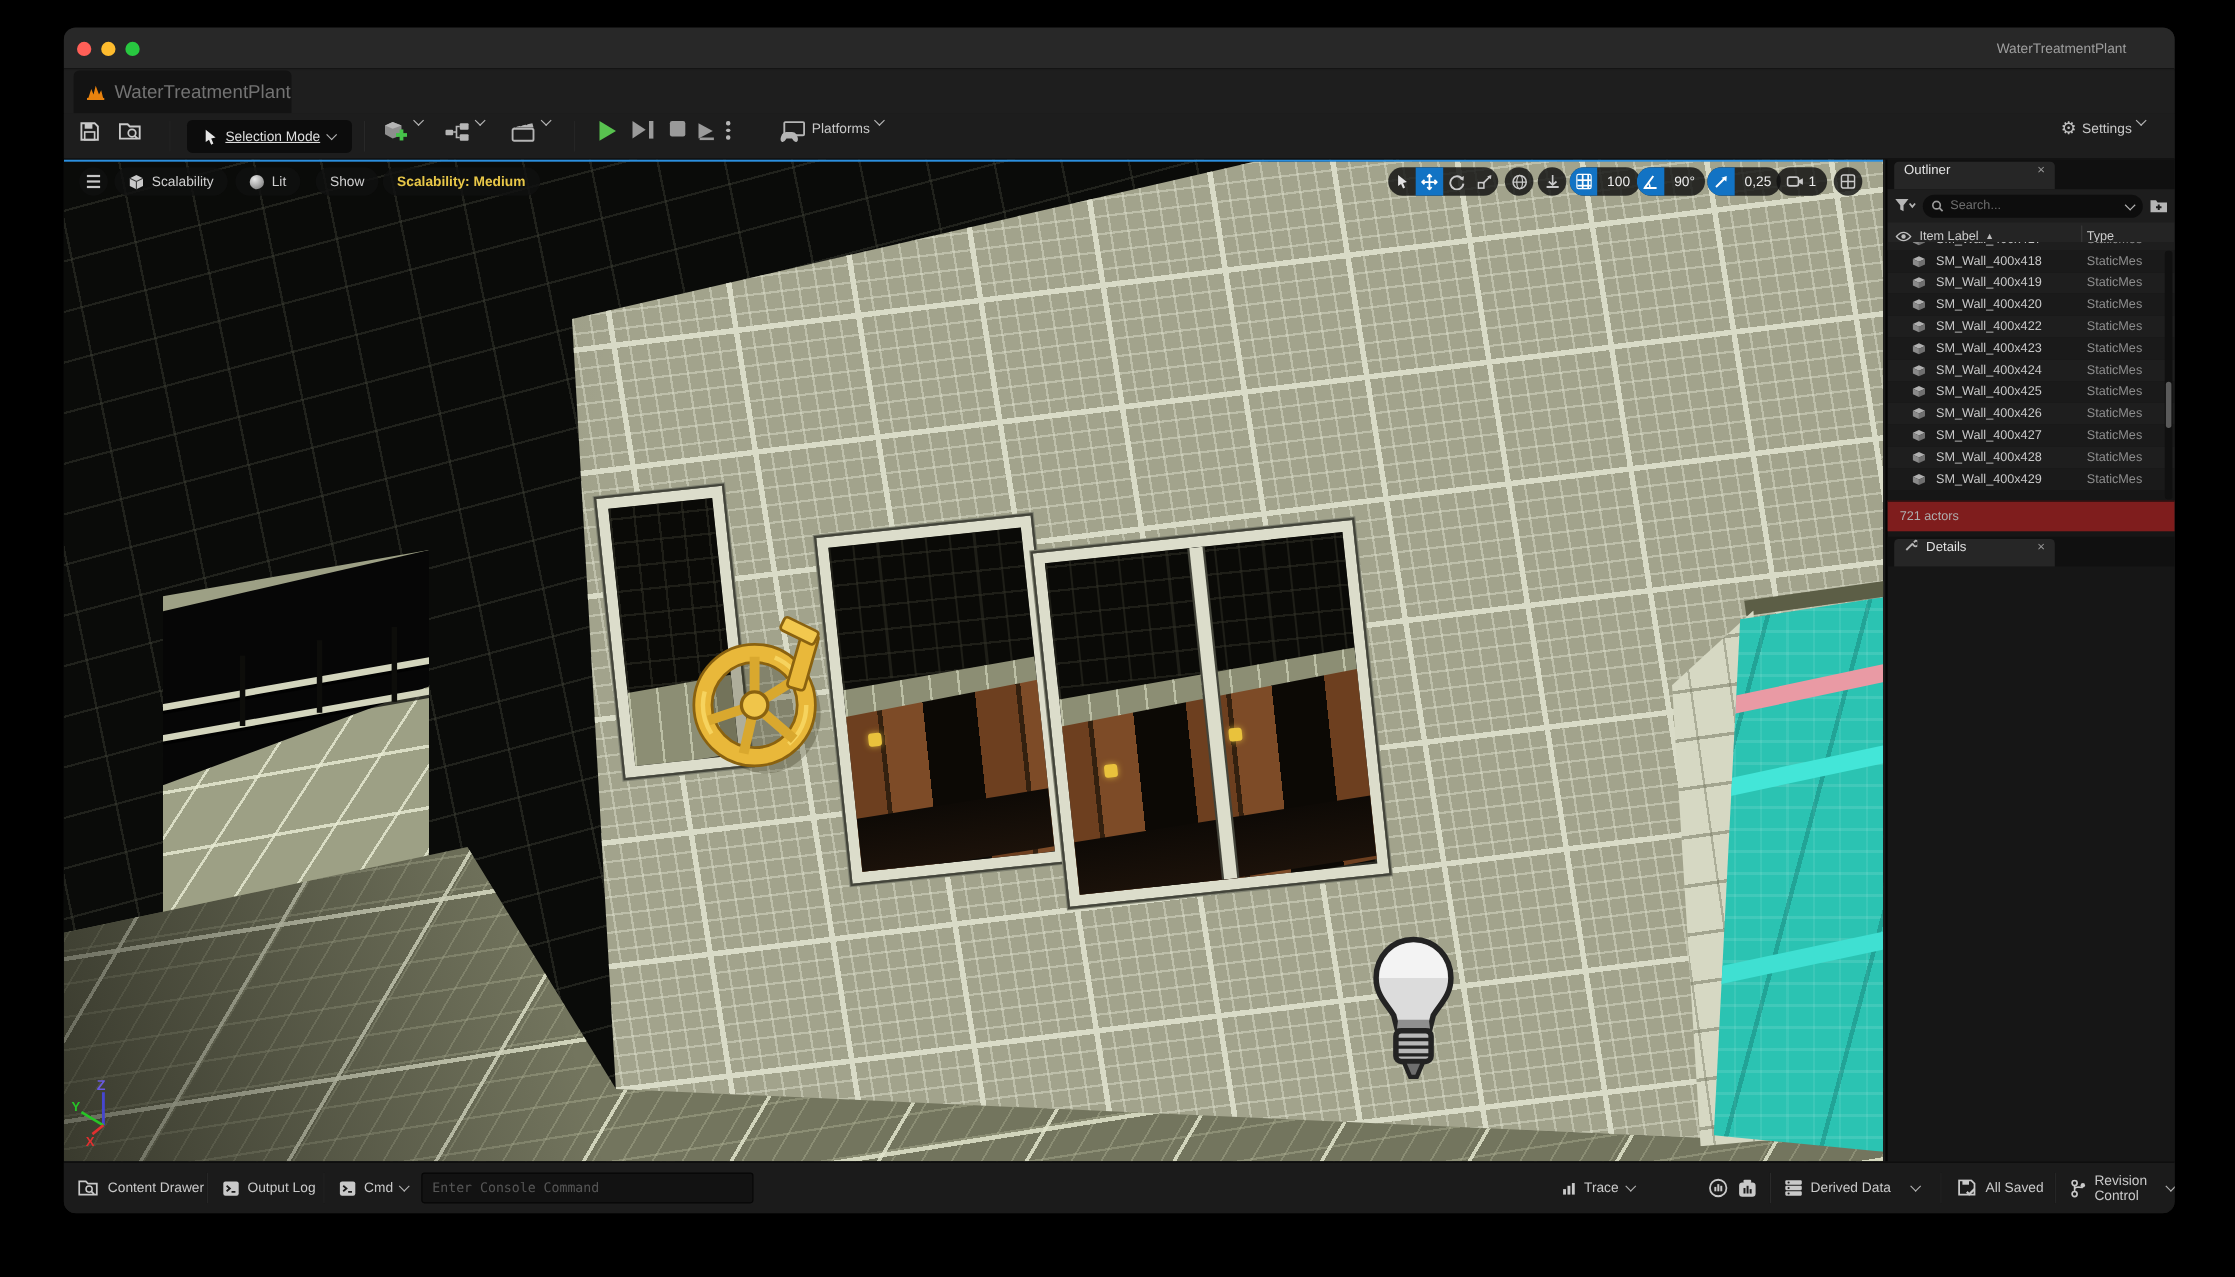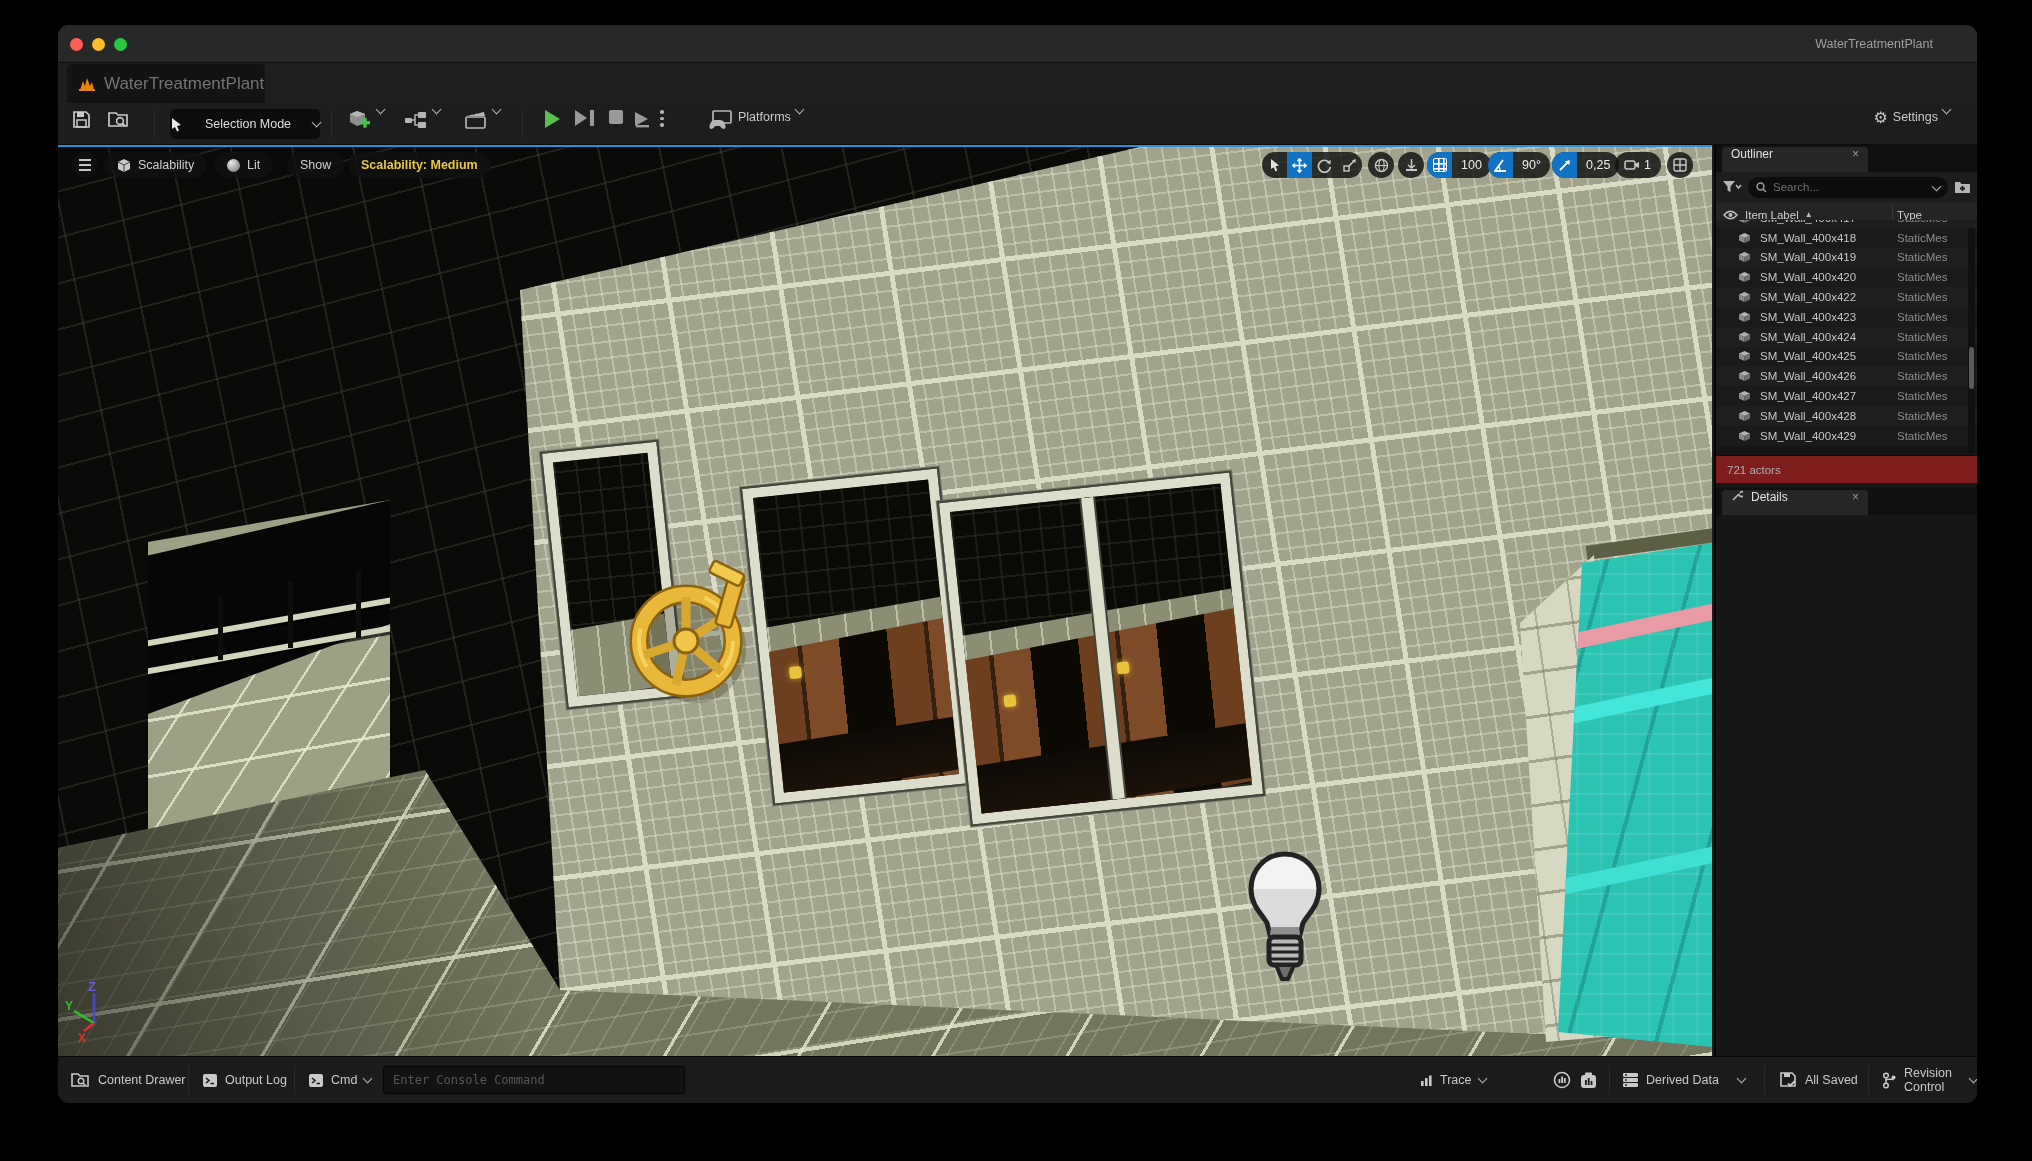--- a/index.html
+++ b/index.html
@@ -25,7 +25,7 @@
   .toolbar { position:absolute; left:0; top:78px; right:0; height:42px; background:#1d1d1d; border-bottom:1px solid #0c0c0c; }
   .tb-sep { position:absolute; top:7px; width:1px; height:28px; background:#0a0a0a; border-right:1px solid #2c2c2c; }
   .tbtn { position:absolute; top:7px; height:28px; display:flex; align-items:flex-start; gap:5px; color:#c9c9c9; font-size:12.5px; cursor:pointer; }
-  .mode-pill { position:absolute; left:112px; top:6px; width:150px; height:30px; background:#0c0c0c; border-radius:5px; display:flex; align-items:center; justify-content:space-between; gap:7px; color:#dedede; font-size:12.5px; cursor:pointer; }
+  .mode-pill { position:absolute; left:112px; top:6px; width:150px; height:30px; background:#0c0c0c; border-radius:5px; display:flex; align-items:center; justify-content:center; gap:7px; color:#dedede; font-size:12.5px; cursor:pointer;text-decoration:underline; }
   .chev { width:7px; height:7px; border-right:1.7px solid #b5b5b5; border-bottom:1.7px solid #b5b5b5; transform:rotate(45deg); display:inline-block; margin-top:-4px; flex:none; }
   .kebab { display:inline-flex; flex-direction:column; gap:3px; }
   .kebab i { width:3.5px; height:3.5px; border-radius:50%; background:#b5b5b5; }

